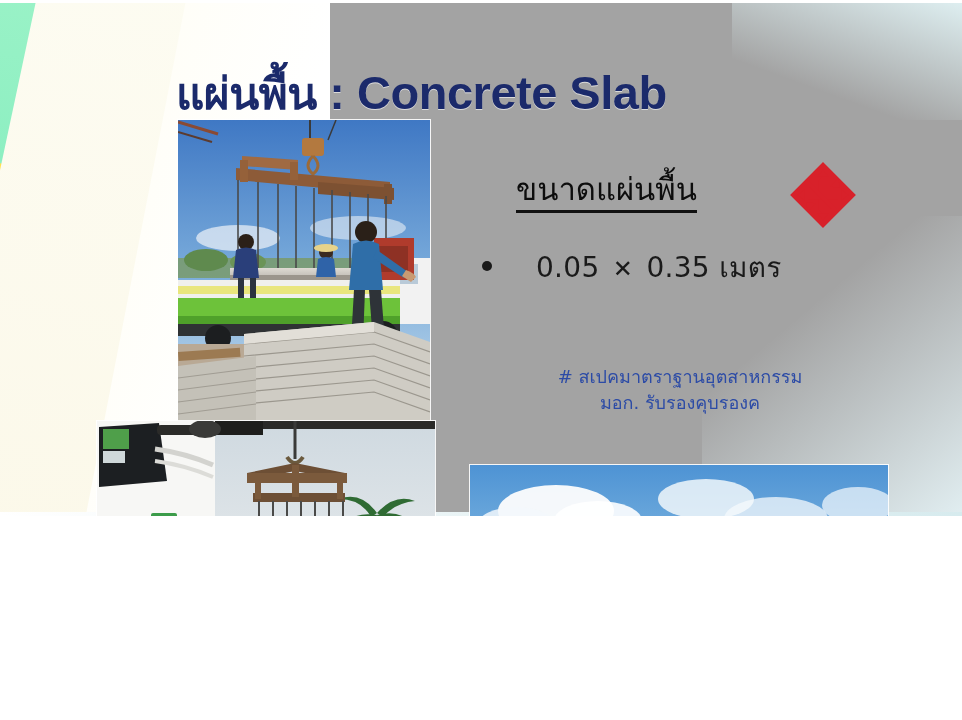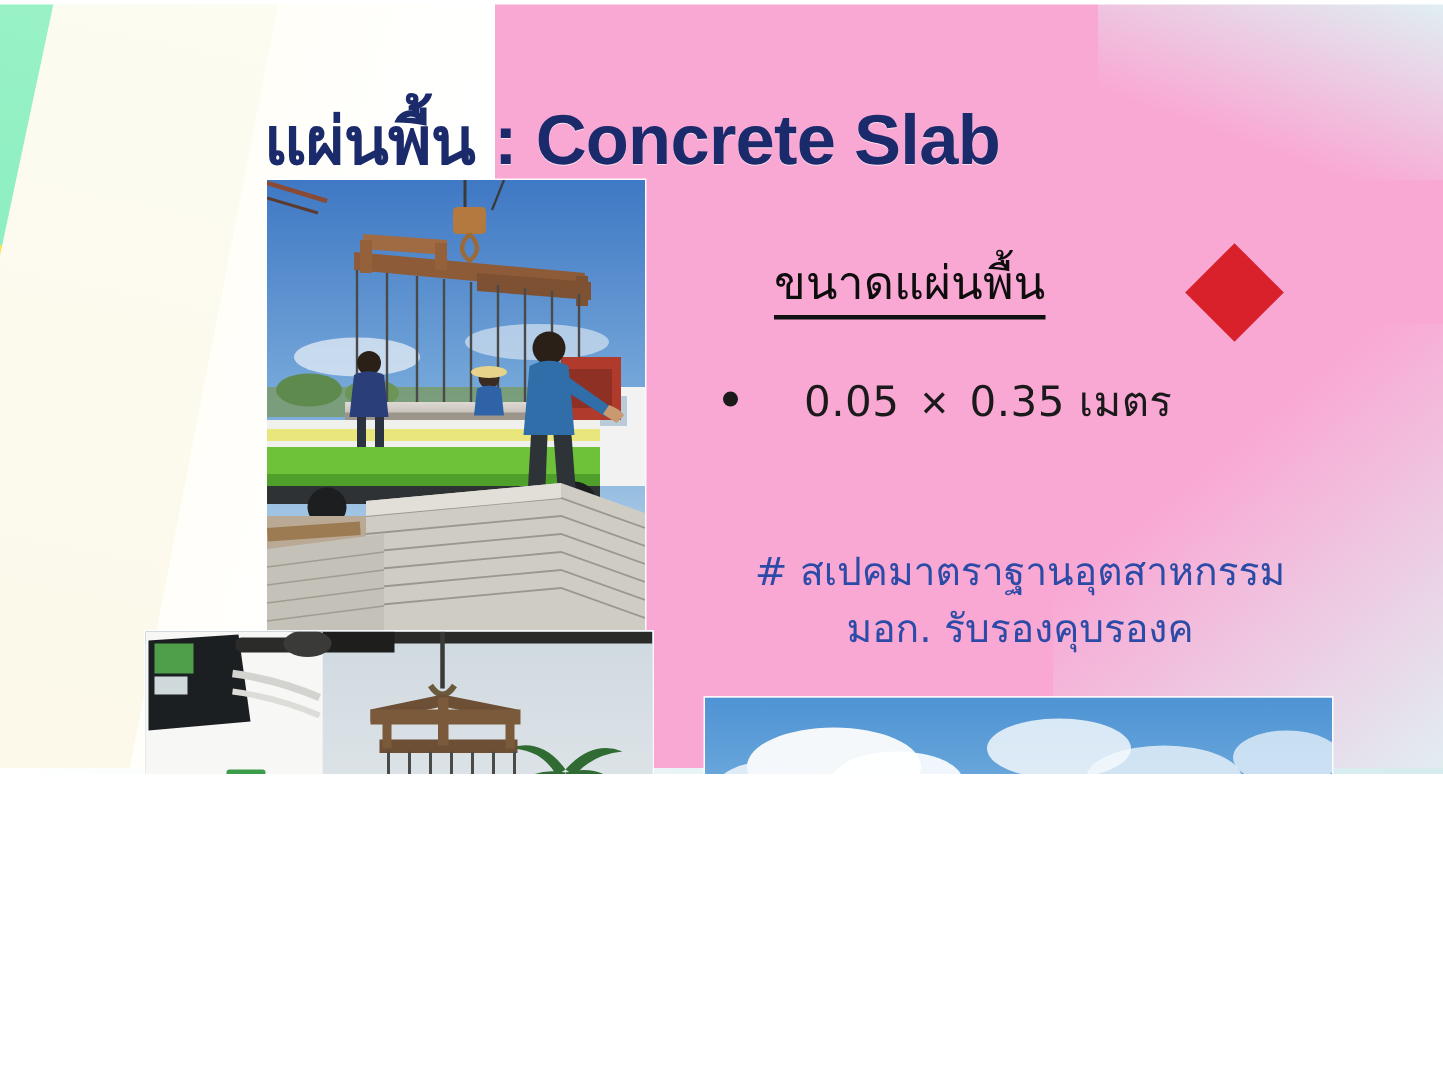--- a/index.html
+++ b/index.html
@@ -8,7 +8,7 @@
     font-family:"Liberation Sans","DejaVu Sans",sans-serif;
     background:#ffffff;
   }
-  .slide { position:relative; width:962px; height:516px; background:#f9a8d4; overflow:hidden;padding-left:45px; }
+  .slide { position:relative; width:962px; height:516px; background:#a3a3a3; overflow:hidden;padding-left:45px; }
 
   
   .fan { position:absolute; left:0; top:0; width:330px; height:720px; overflow:hidden; }

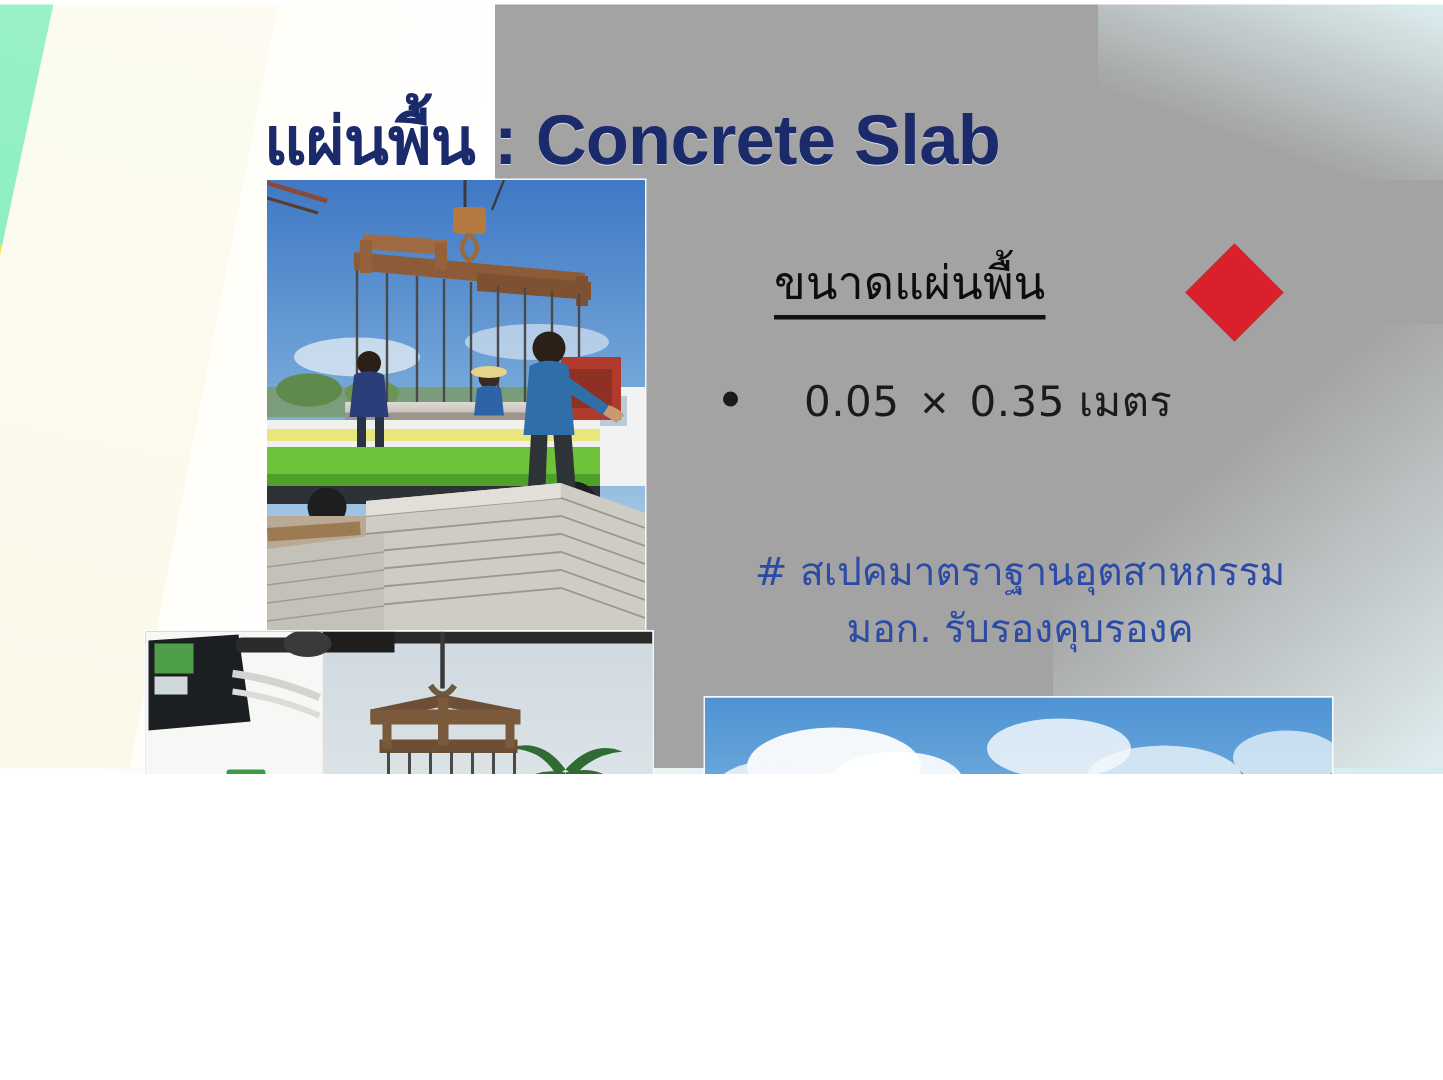--- a/index.html
+++ b/index.html
@@ -51,7 +51,7 @@
   .bullet-text .x { font-weight:bold; font-size:24px; padding:0 4px; }
 
   .note { position:absolute; left:470px; top:364px; width:420px; text-align:center;
-          font-family:"DejaVu Sans",sans-serif; font-size:26px; color:#2c4ba6; line-height:1.45; }
+          font-family:"DejaVu Sans",sans-serif; font-size:18px; color:#2c4ba6; line-height:1.45; }
 
   
   .tis-logo { position:absolute; left:788px; top:160px; width:70px; height:70px; }

